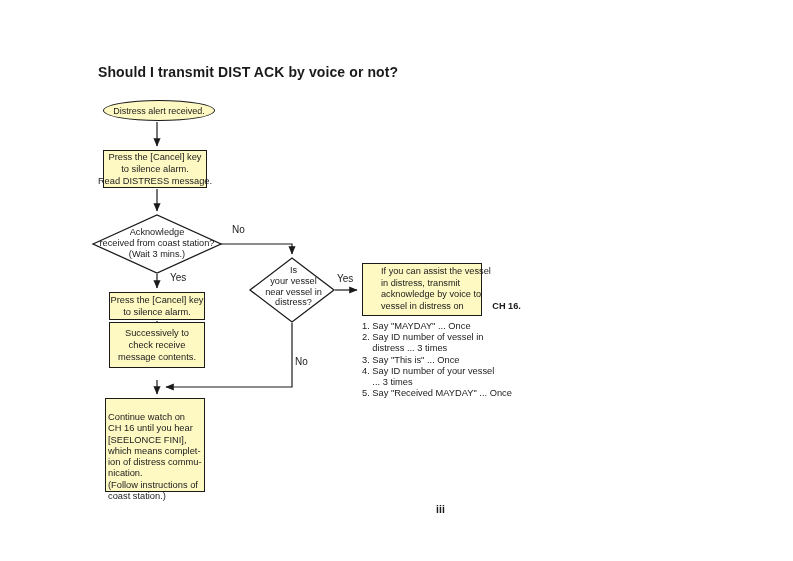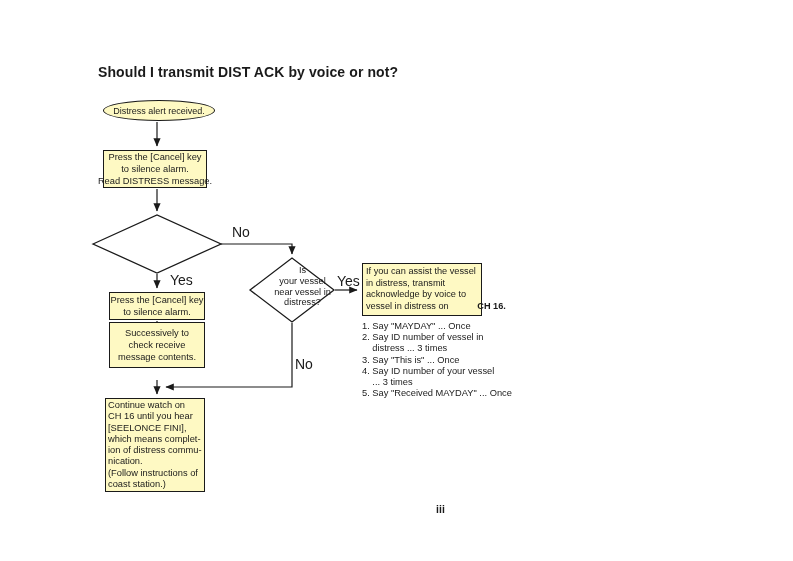--- a/index.html
+++ b/index.html
@@ -127,6 +127,9 @@
 to silence alarm.
 Read DISTRESS message.</div>
 
+  <div class="diamond-text d1-text">Acknowledge
+received from coast station?
+(Wait 3 mins.)</div>
 
   <div class="edge-label lbl-no-1">No</div>
   <div class="edge-label lbl-yes-1">Yes</div>

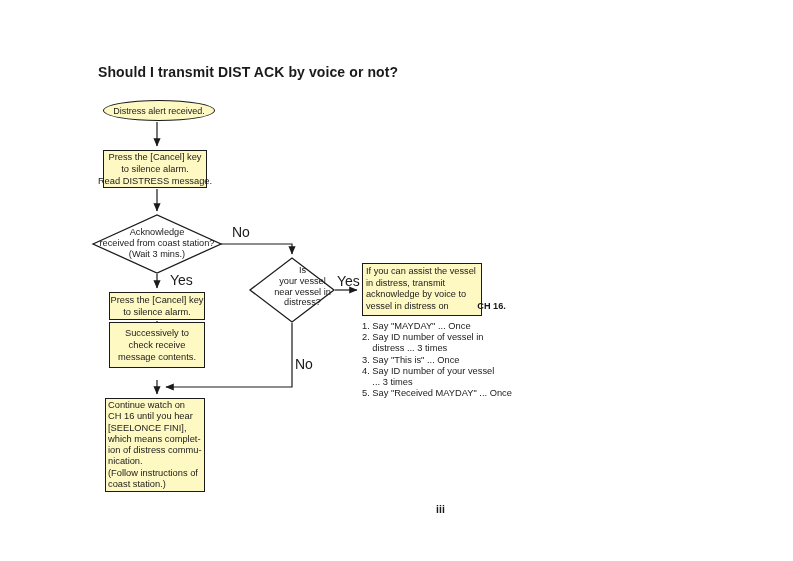--- a/index.html
+++ b/index.html
@@ -66,7 +66,7 @@
   .d2-text { left: 260px; top: 265px; width: 85px; line-height: 10.8px; }
   .edge-label {
     position: absolute;
-    font-size: 14px;
+    font-size: 10px;
     white-space: pre;
     text-align: center;
   }

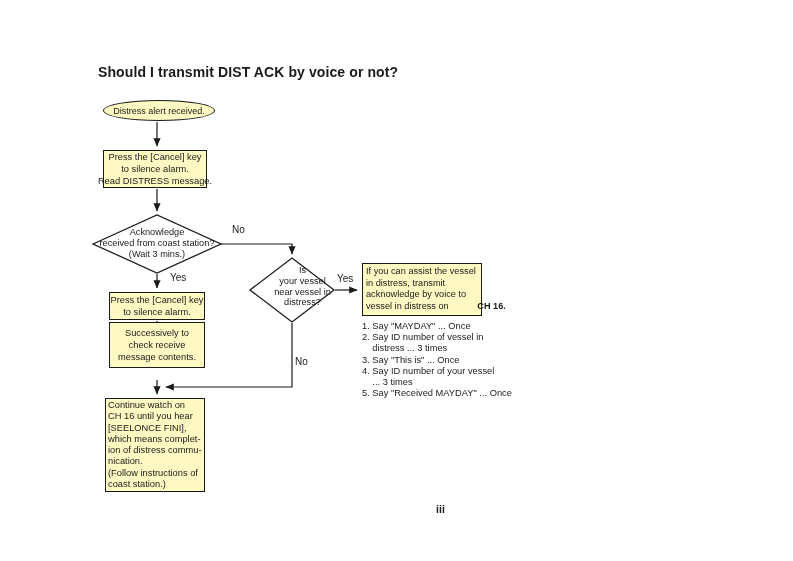--- a/index.html
+++ b/index.html
@@ -63,7 +63,7 @@
     white-space: pre;
   }
   .d1-text { left: 93px; top: 227px; width: 128px; line-height: 11px; }
-  .d2-text { left: 260px; top: 265px; width: 85px; line-height: 10.8px; }
+  .d2-text { left: 251px; top: 265px; width: 85px; line-height: 10.8px; }
   .edge-label {
     position: absolute;
     font-size: 10px;

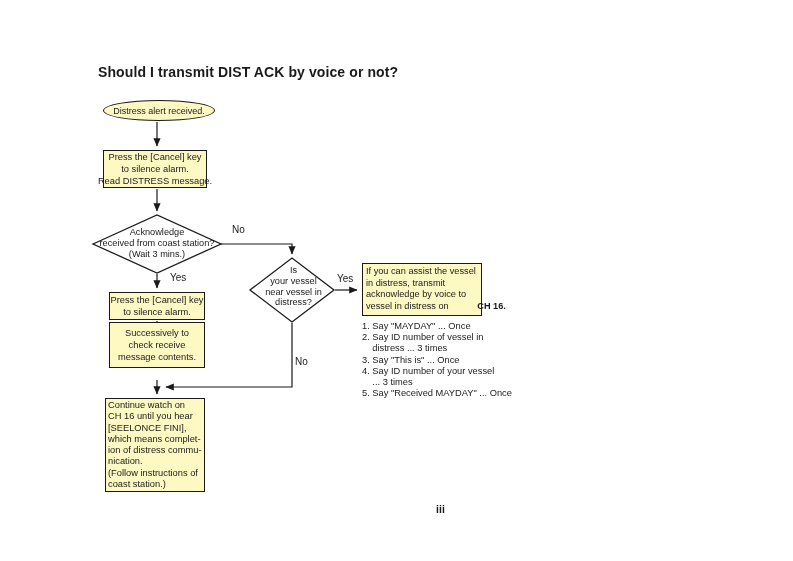--- a/index.html
+++ b/index.html
@@ -51,7 +51,7 @@
   .box-assist {
     left: 362px; top: 263px; width: 120px; height: 53px;
     justify-content: flex-start; text-align: left;
-    align-items: flex-start; padding: 2px 3px;
+    align-items: flex-start; padding: 2px 18px;
     font-size: 9.2px; line-height: 11.7px;
     display: block;
   }

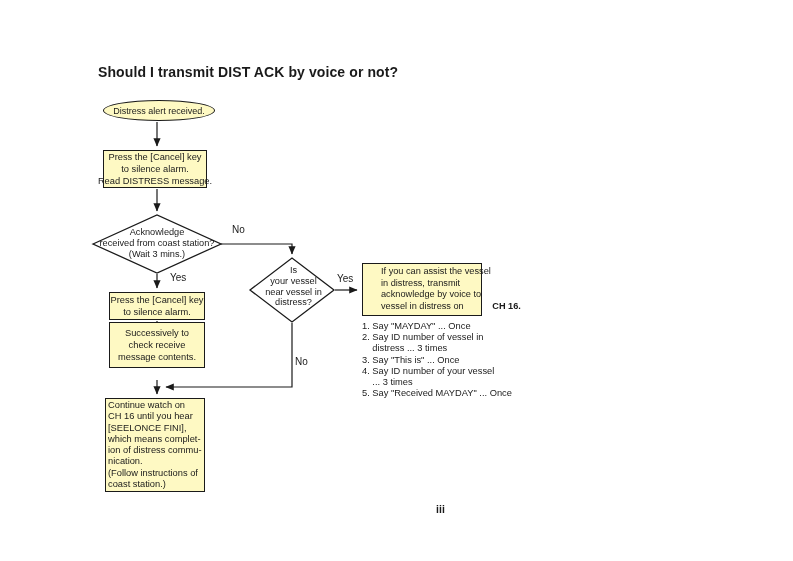--- a/index.html
+++ b/index.html
@@ -45,7 +45,7 @@
   .box-watch {
     left: 105px; top: 398px; width: 100px; height: 94px;
     justify-content: flex-start; text-align: left;
-    align-items: flex-start; padding: 1px 2px;
+    align-items: flex-start; padding: 13px 2px;
     line-height: 11.3px;
   }
   .box-assist {

